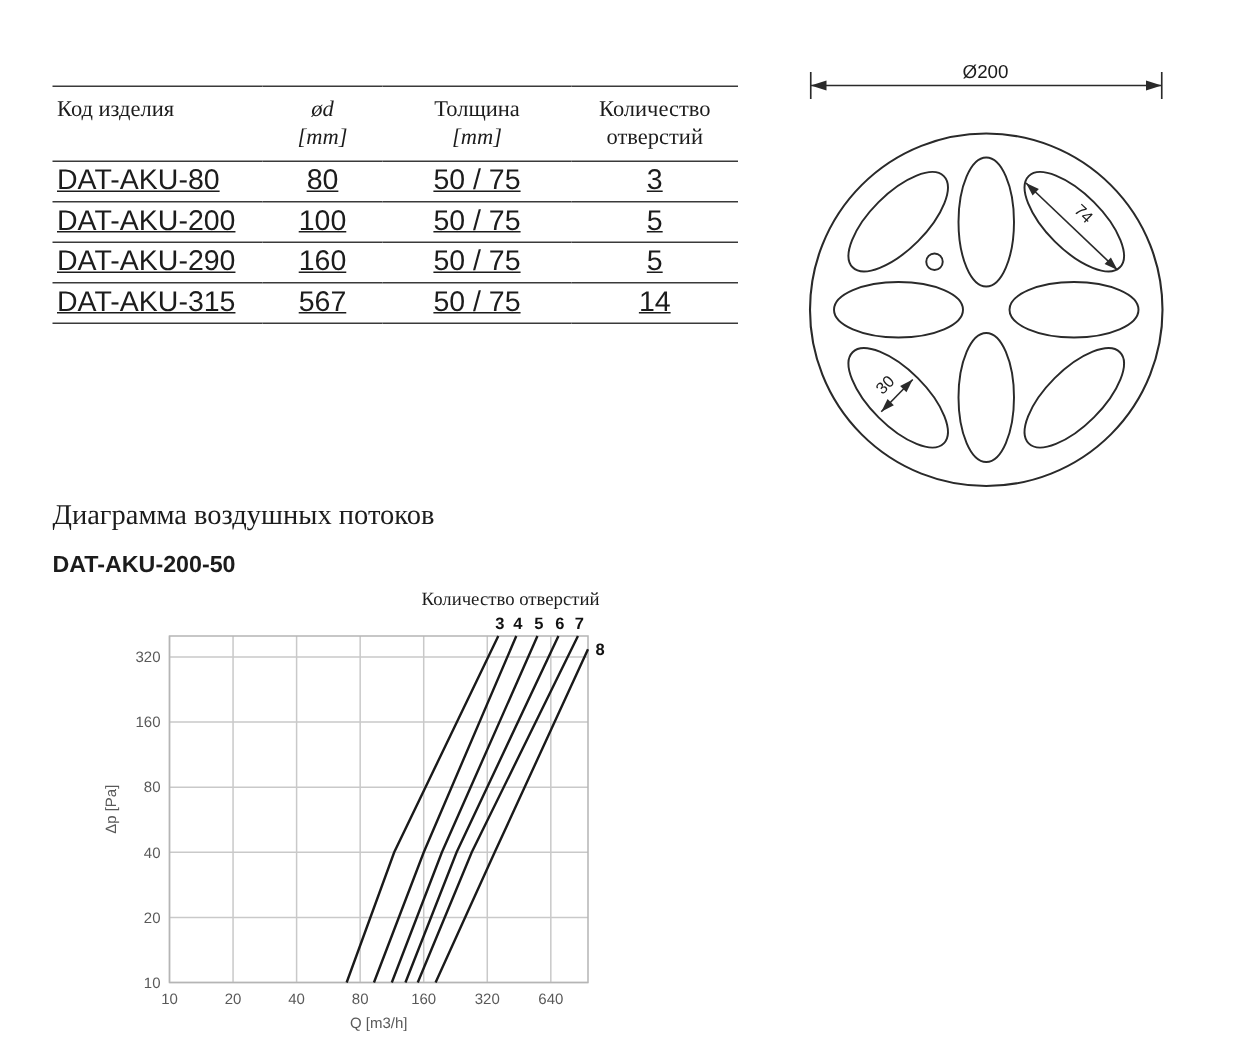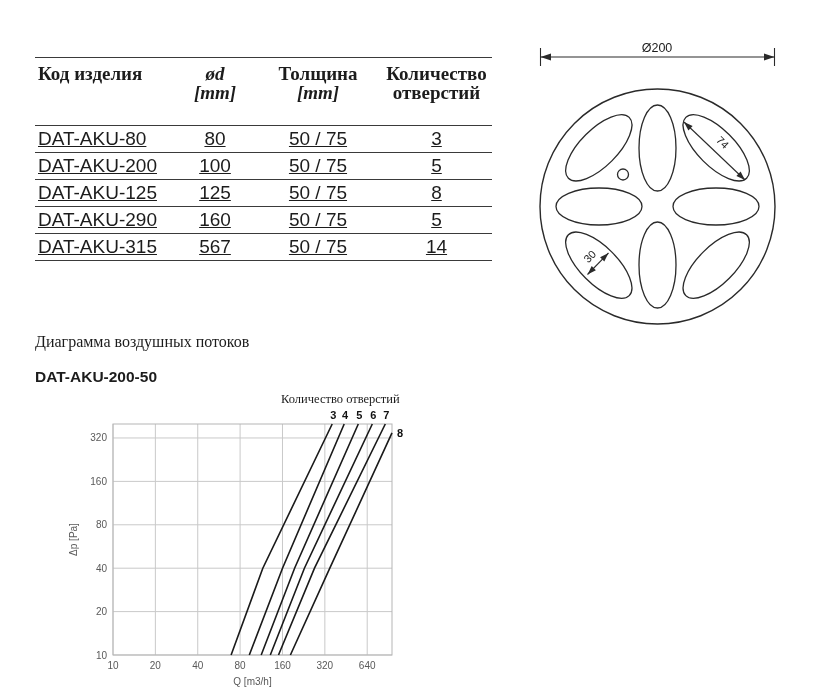--- a/index.html
+++ b/index.html
@@ -22,11 +22,11 @@
   table.spec-table col.c4 { width: 111px; }
   table.spec-table th {
     font-family: "Liberation Serif", serif;
-    font-weight: bold;
-    font-size: 19px;
+    font-weight: normal;
+    font-size: 15px;
     line-height: 19px;
     vertical-align: top;
-    padding: 6px 0 23px 0;
+    padding: 6px 0 5px 0;
     border-top: 1.5px solid #3a3a3a;
     border-bottom: 1.5px solid #3a3a3a;
     text-align: center;

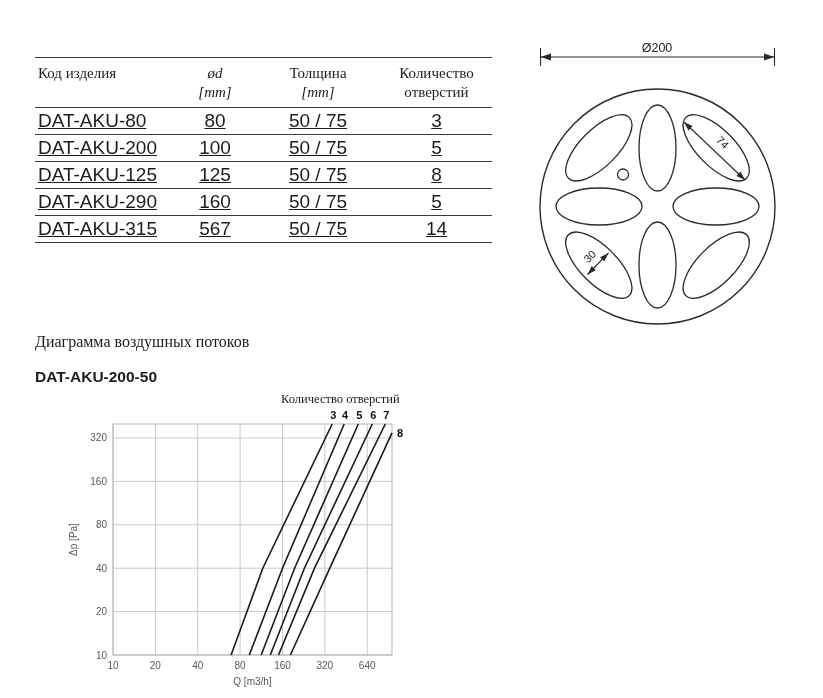--- a/index.html
+++ b/index.html
@@ -113,12 +113,6 @@
           <td>100</td>
           <td>50 / 75</td>
           <td>5</td>
-        </tr>
-        <tr>
-          <td class="left">DAT-AKU-125</td>
-          <td>125</td>
-          <td>50 / 75</td>
-          <td>8</td>
         </tr>
         <tr>
           <td class="left">DAT-AKU-290</td>

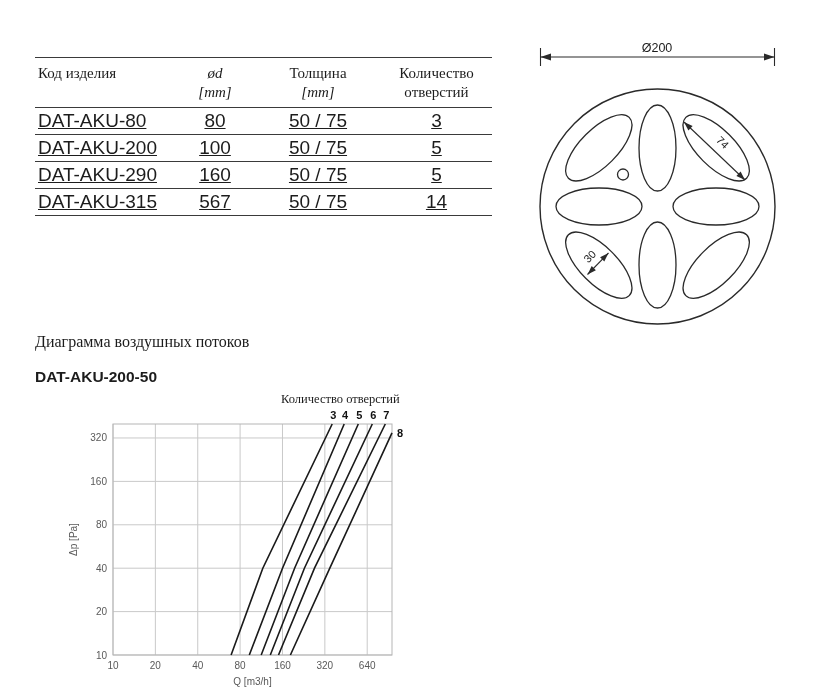--- a/index.html
+++ b/index.html
@@ -52,7 +52,7 @@
   .section-title {
     position: absolute; left: 35px; top: 333px;
     font-family: "Liberation Serif", serif;
-    font-size: 16px;
+    font-size: 19px;
     text-align: right;
   }
   .section-subtitle {

